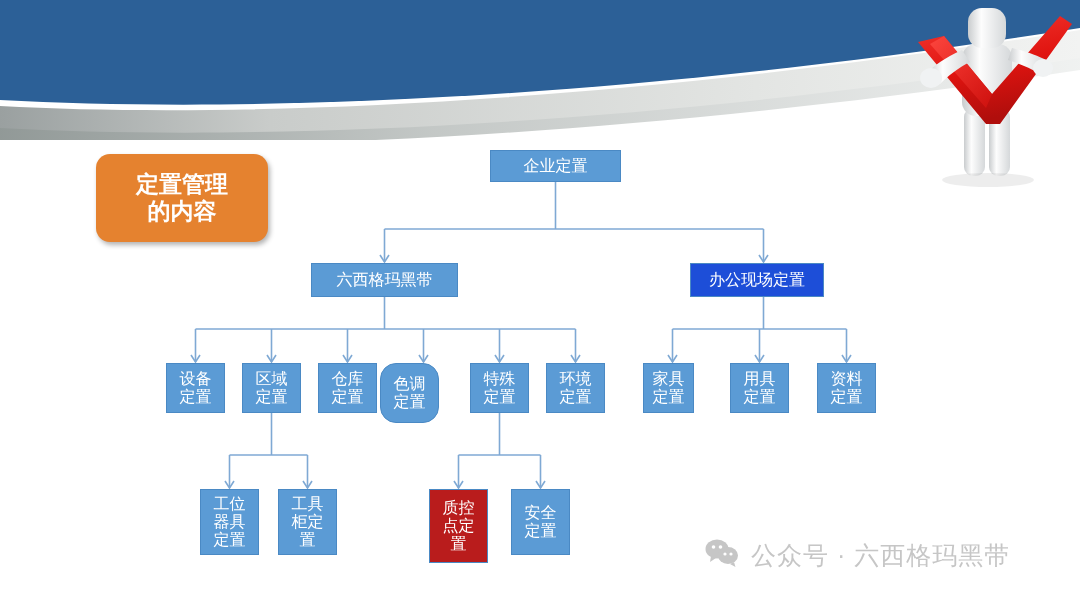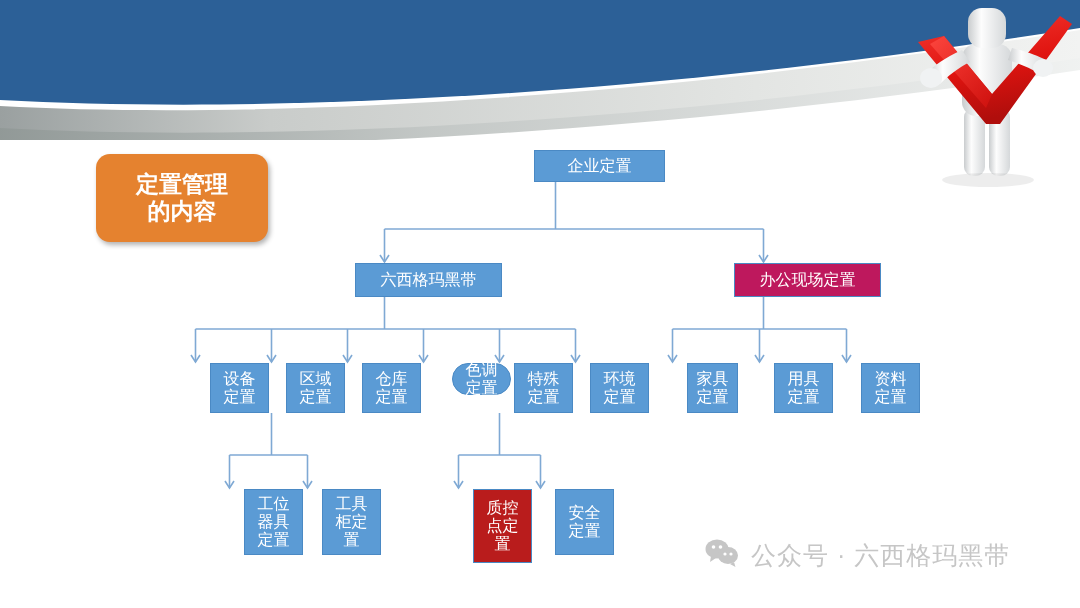--- a/index.html
+++ b/index.html
@@ -94,7 +94,6 @@
     line-height: 1.12;
     font-size: 16px;
     white-space: pre-line;
-    margin-left: 44px;
   }
   .node.wide { font-size: 16px; }
 

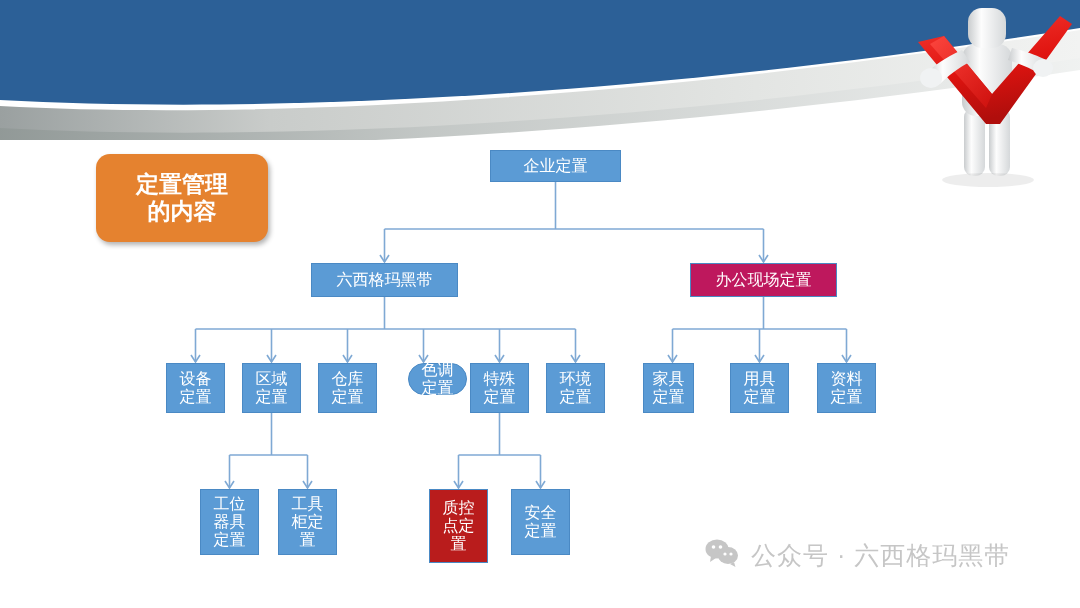--- a/index.html
+++ b/index.html
@@ -229,7 +229,7 @@
   <div id="nodes-layer">
       <div class="node wide" style="left: 490px; top: 150px; width: 131px; height: 32px; background: rgb(91, 155, 213); border-color: rgb(74, 137, 196);">企业定置</div>
       <div class="node wide" style="left: 311px; top: 263px; width: 147px; height: 34px; background: rgb(91, 155, 213); border-color: rgb(74, 137, 196);">六西格玛黑带</div>
-      <div class="node wide" style="left: 690px; top: 263px; width: 147px; height: 34px; background: #be185d; border-color: rgb(74, 137, 196);">办公现场定置</div>
+      <div class="node wide" style="left: 690px; top: 263px; width: 134px; height: 34px; background: #1d4ed8; border-color: rgb(74, 137, 196);">办公现场定置</div>
       <div class="node" style="left: 166px; top: 363px; width: 59px; height: 50px; background: rgb(91, 155, 213); border-color: rgb(74, 137, 196);">设备
 定置</div>
       <div class="node" style="left: 242px; top: 363px; width: 59px; height: 50px; background: rgb(91, 155, 213); border-color: rgb(74, 137, 196);">区域

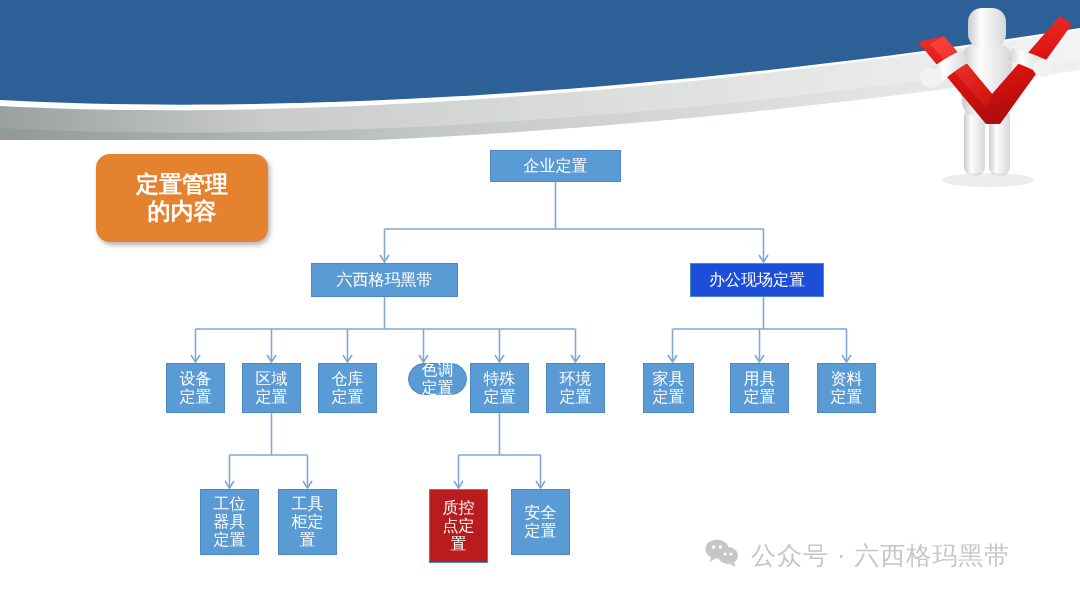--- a/index.html
+++ b/index.html
@@ -236,7 +236,7 @@
 定置</div>
       <div class="node" style="left: 318px; top: 363px; width: 59px; height: 50px; background: rgb(91, 155, 213); border-color: rgb(74, 137, 196);">仓库
 定置</div>
-      <div class="node" style="left: 408px; top: 363px; width: 59px; height: 32px; background: rgb(91, 155, 213); border-color: rgb(74, 137, 196); border-radius: 16px;">色调
+      <div class="node" style="left: 380px; top: 363px; width: 59px; height: 60px; background: rgb(91, 155, 213); border-color: rgb(74, 137, 196); border-radius: 16px;">色调
 定置</div>
       <div class="node" style="left: 470px; top: 363px; width: 59px; height: 50px; background: rgb(91, 155, 213); border-color: rgb(74, 137, 196);">特殊
 定置</div>

